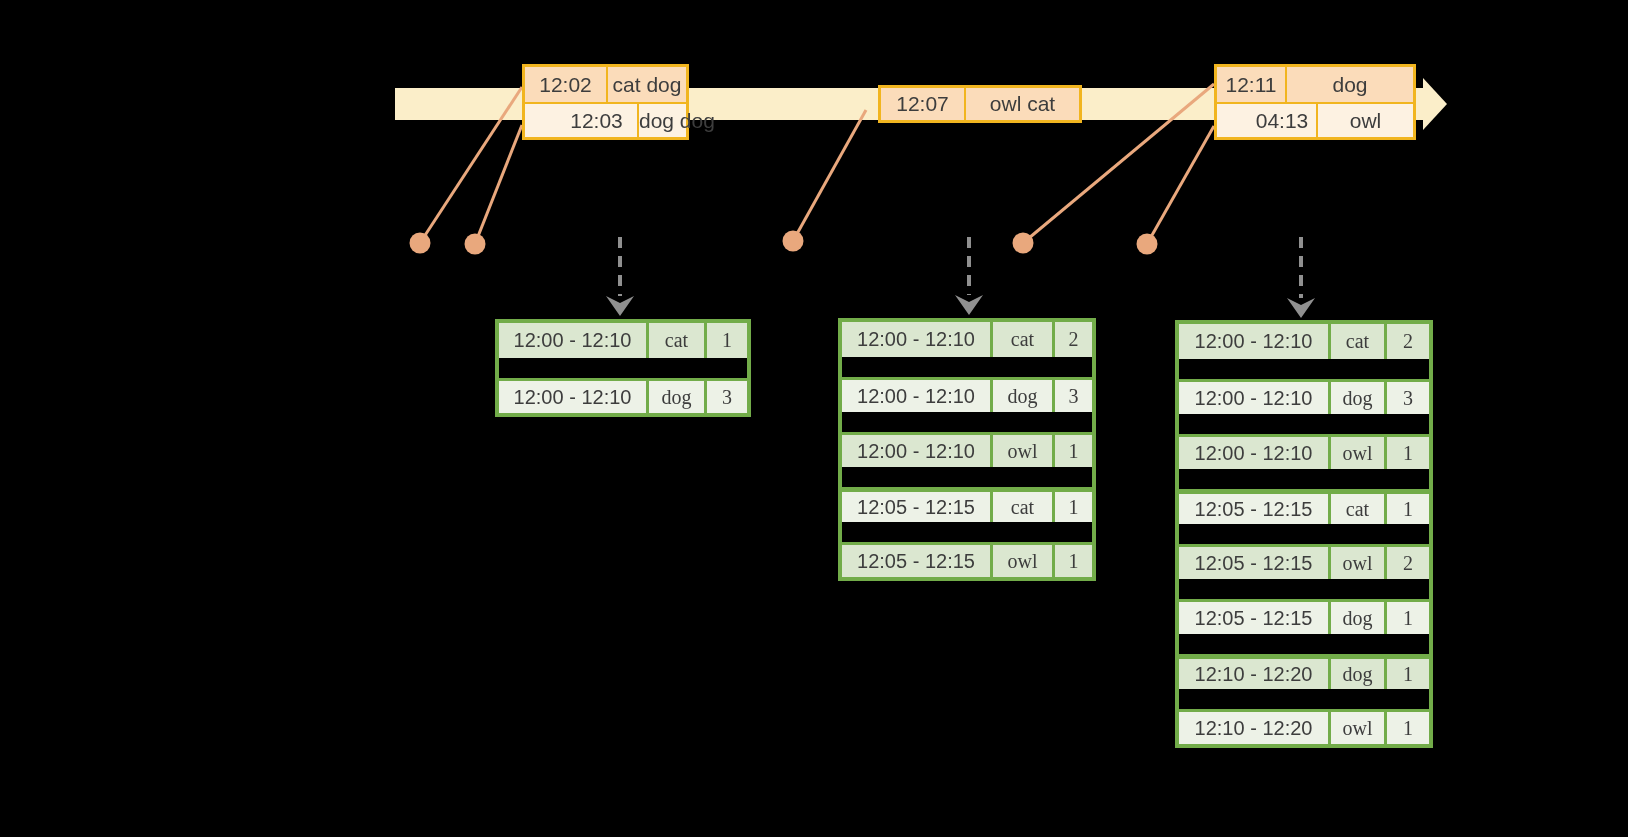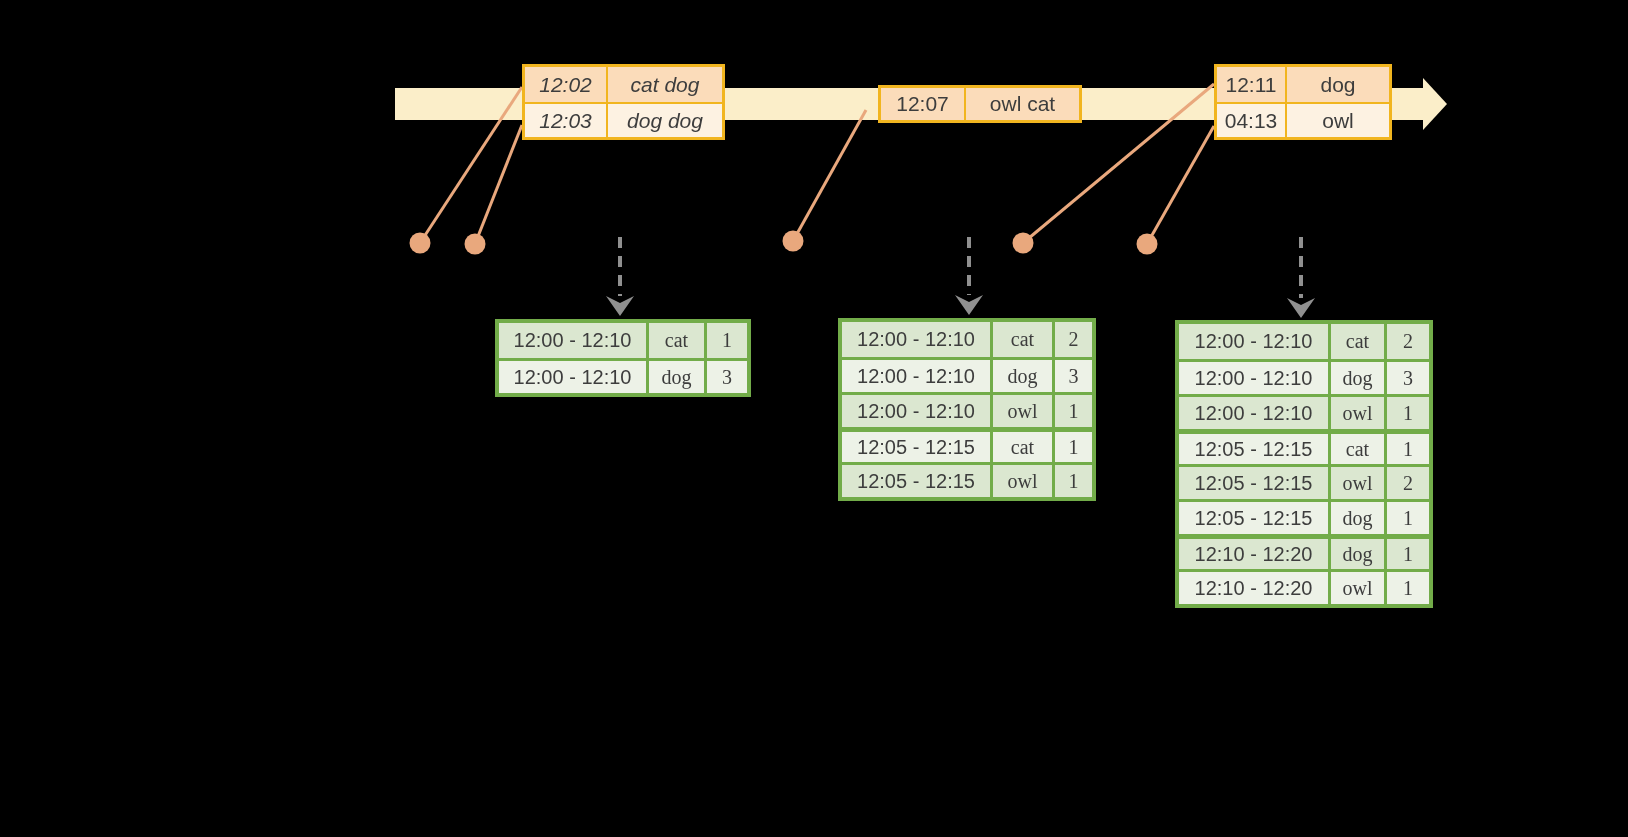--- a/index.html
+++ b/index.html
@@ -25,7 +25,7 @@
   .ebox .trow + .trow{border-top:2px solid var(--event-border,#f1b51f);}
   .ebox .c0{border-right:2px solid var(--event-border,#f1b51f);}
   .ebox .cell{font-size:21px;}
-  .ebox1{left:522px;top:64px;width:203px;font-style:italic;}
+  .ebox1{left:522px;top:64px;width:167px;}
   .ebox2{left:866px;top:85px;width:204px;margin-left:12px;}
   .ebox2 .trow{height:32px;grid-template-columns:85px 1fr;}
   .ebox3{left:1214px;top:64px;width:178px;}

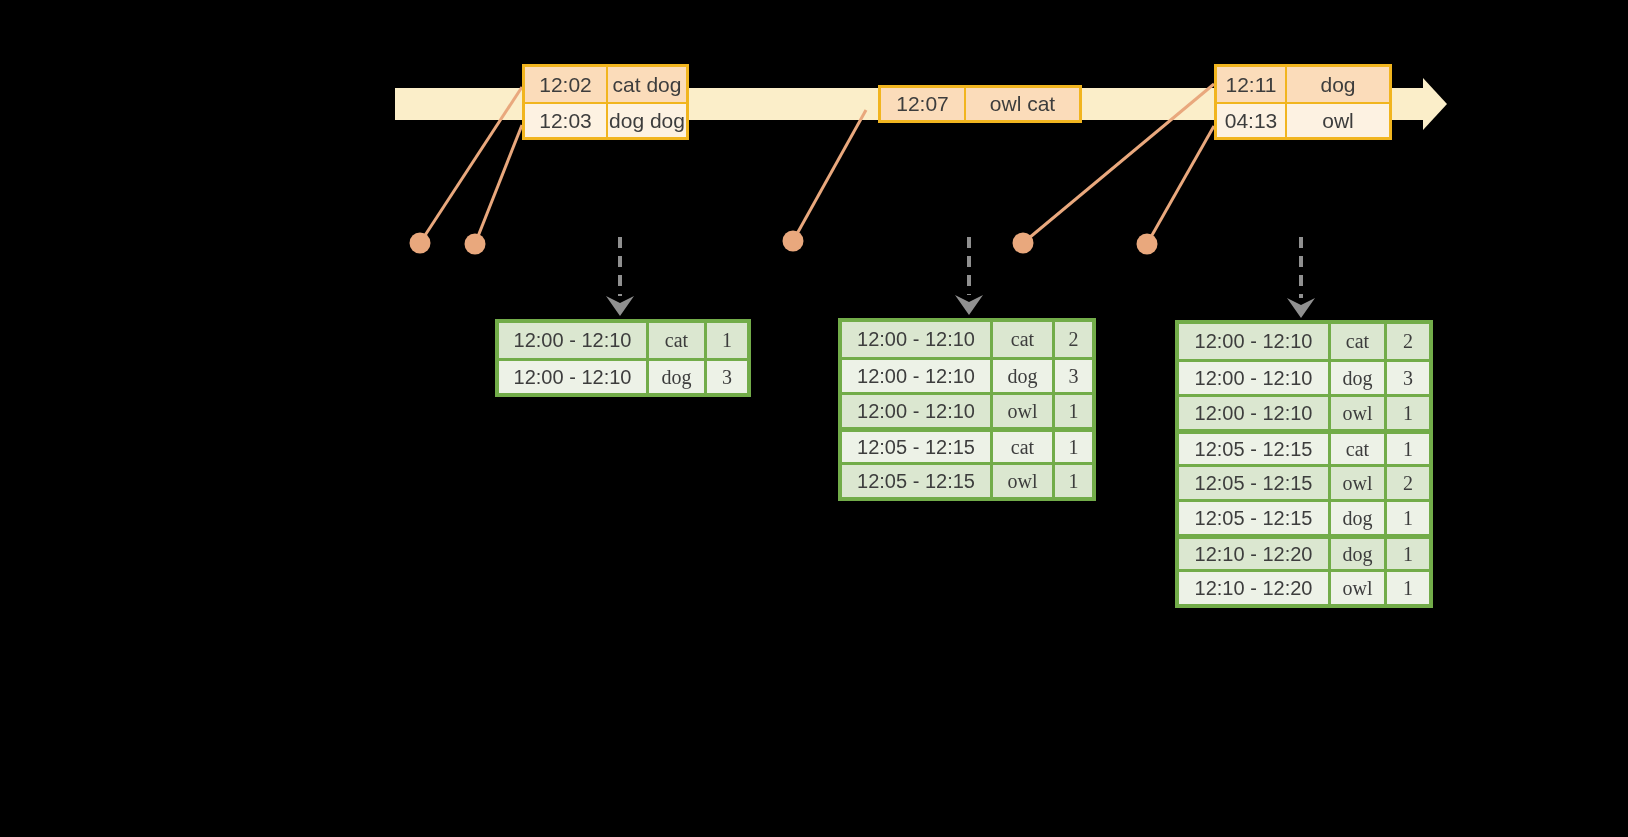--- a/index.html
+++ b/index.html
@@ -28,7 +28,7 @@
   .ebox1{left:522px;top:64px;width:167px;}
   .ebox2{left:866px;top:85px;width:204px;margin-left:12px;}
   .ebox2 .trow{height:32px;grid-template-columns:85px 1fr;}
-  .ebox3{left:1214px;top:64px;width:178px;}
+  .ebox3{left:1214px;top:64px;width:202px;}
   .ebox3 .trow{grid-template-columns:70px 1fr;}
 
   

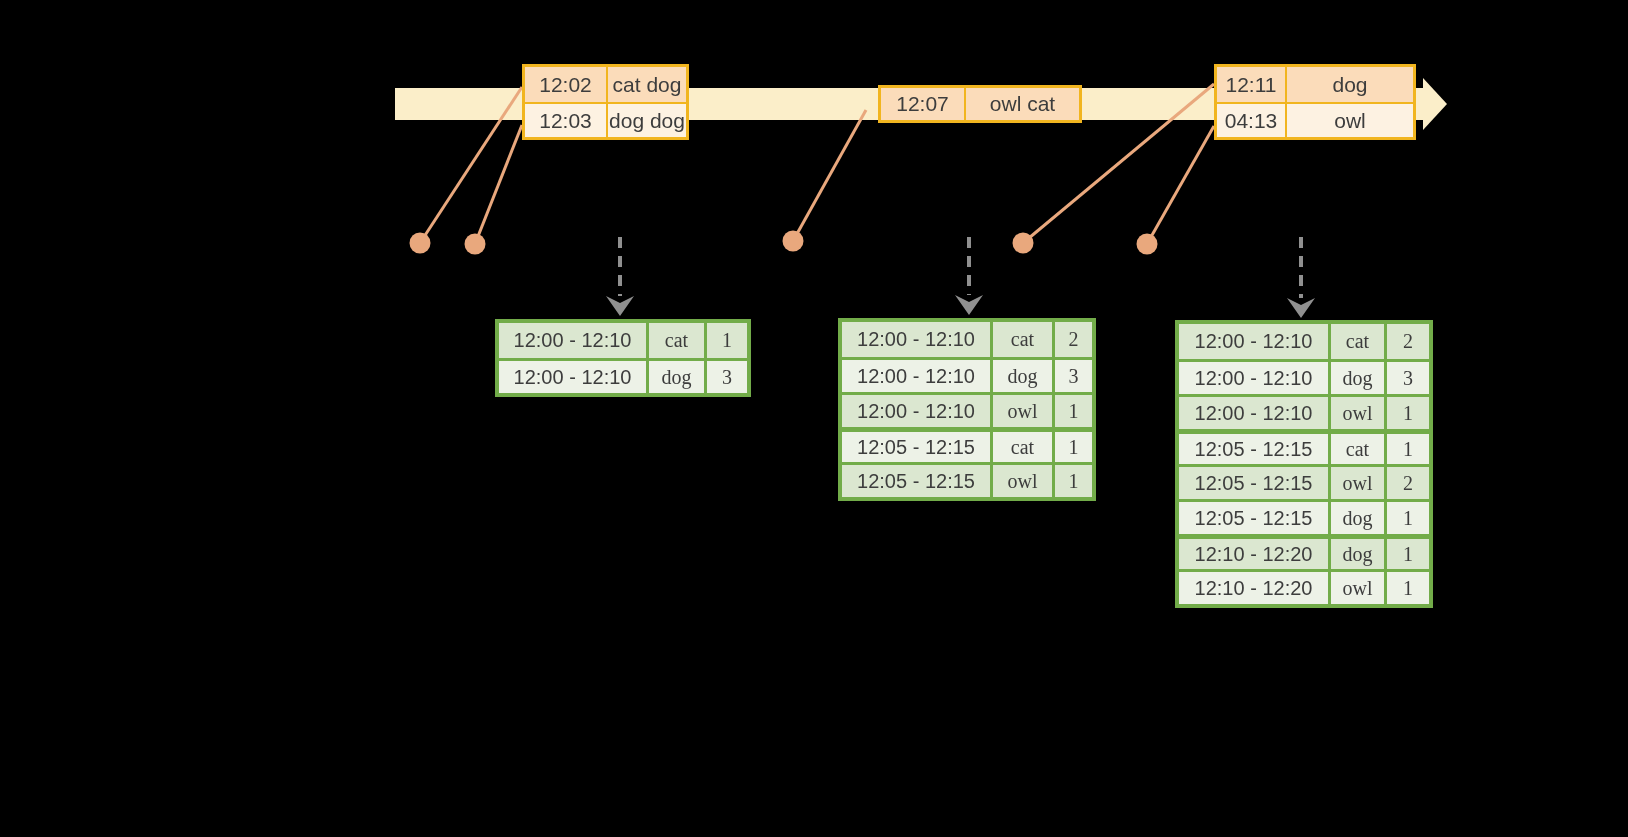--- a/index.html
+++ b/index.html
@@ -21,7 +21,7 @@
   
   .ebox{border:3px solid var(--event-border,#f1b51f);}
   .ebox .trow{background:var(--event-row-fill,#fbdcba);height:35px;grid-template-columns:83px 1fr;}
-  .ebox .trow.alt{background:var(--event-row-alt-fill,#fdf2e2);}
+  .ebox .trow.alt{background:var(--event-row-alt-fill,#fdf2e2);padding-left:31px;}
   .ebox .trow + .trow{border-top:2px solid var(--event-border,#f1b51f);}
   .ebox .c0{border-right:2px solid var(--event-border,#f1b51f);}
   .ebox .cell{font-size:21px;}

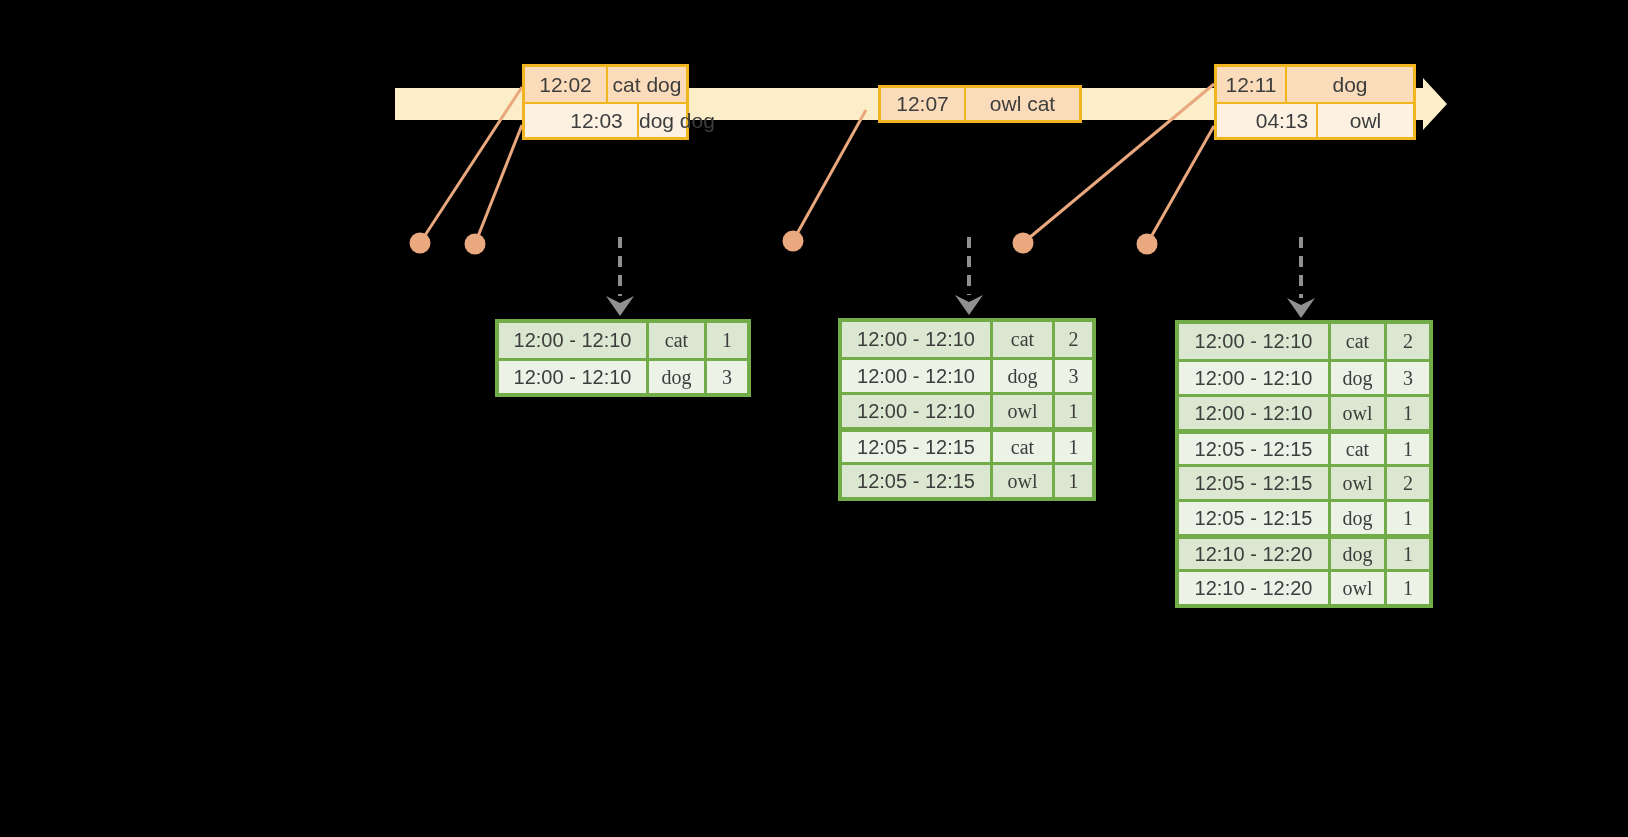--- a/index.html
+++ b/index.html
@@ -32,7 +32,7 @@
   .ebox3 .trow{grid-template-columns:70px 1fr;}
 
   
-  .gtable{border:4px solid var(--result-border,#72ac49);}
+  .gtable{border:4px solid var(--result-border,#72ac49);gap:20px;}
   .gtable .trow{background:var(--result-row-fill,#dbe7d0);height:35px;}
   .gtable .trow.alt{background:var(--result-row-alt-fill,#edf2e7);}
   .gtable .trow + .trow{border-top:3px solid var(--result-border,#72ac49);}

